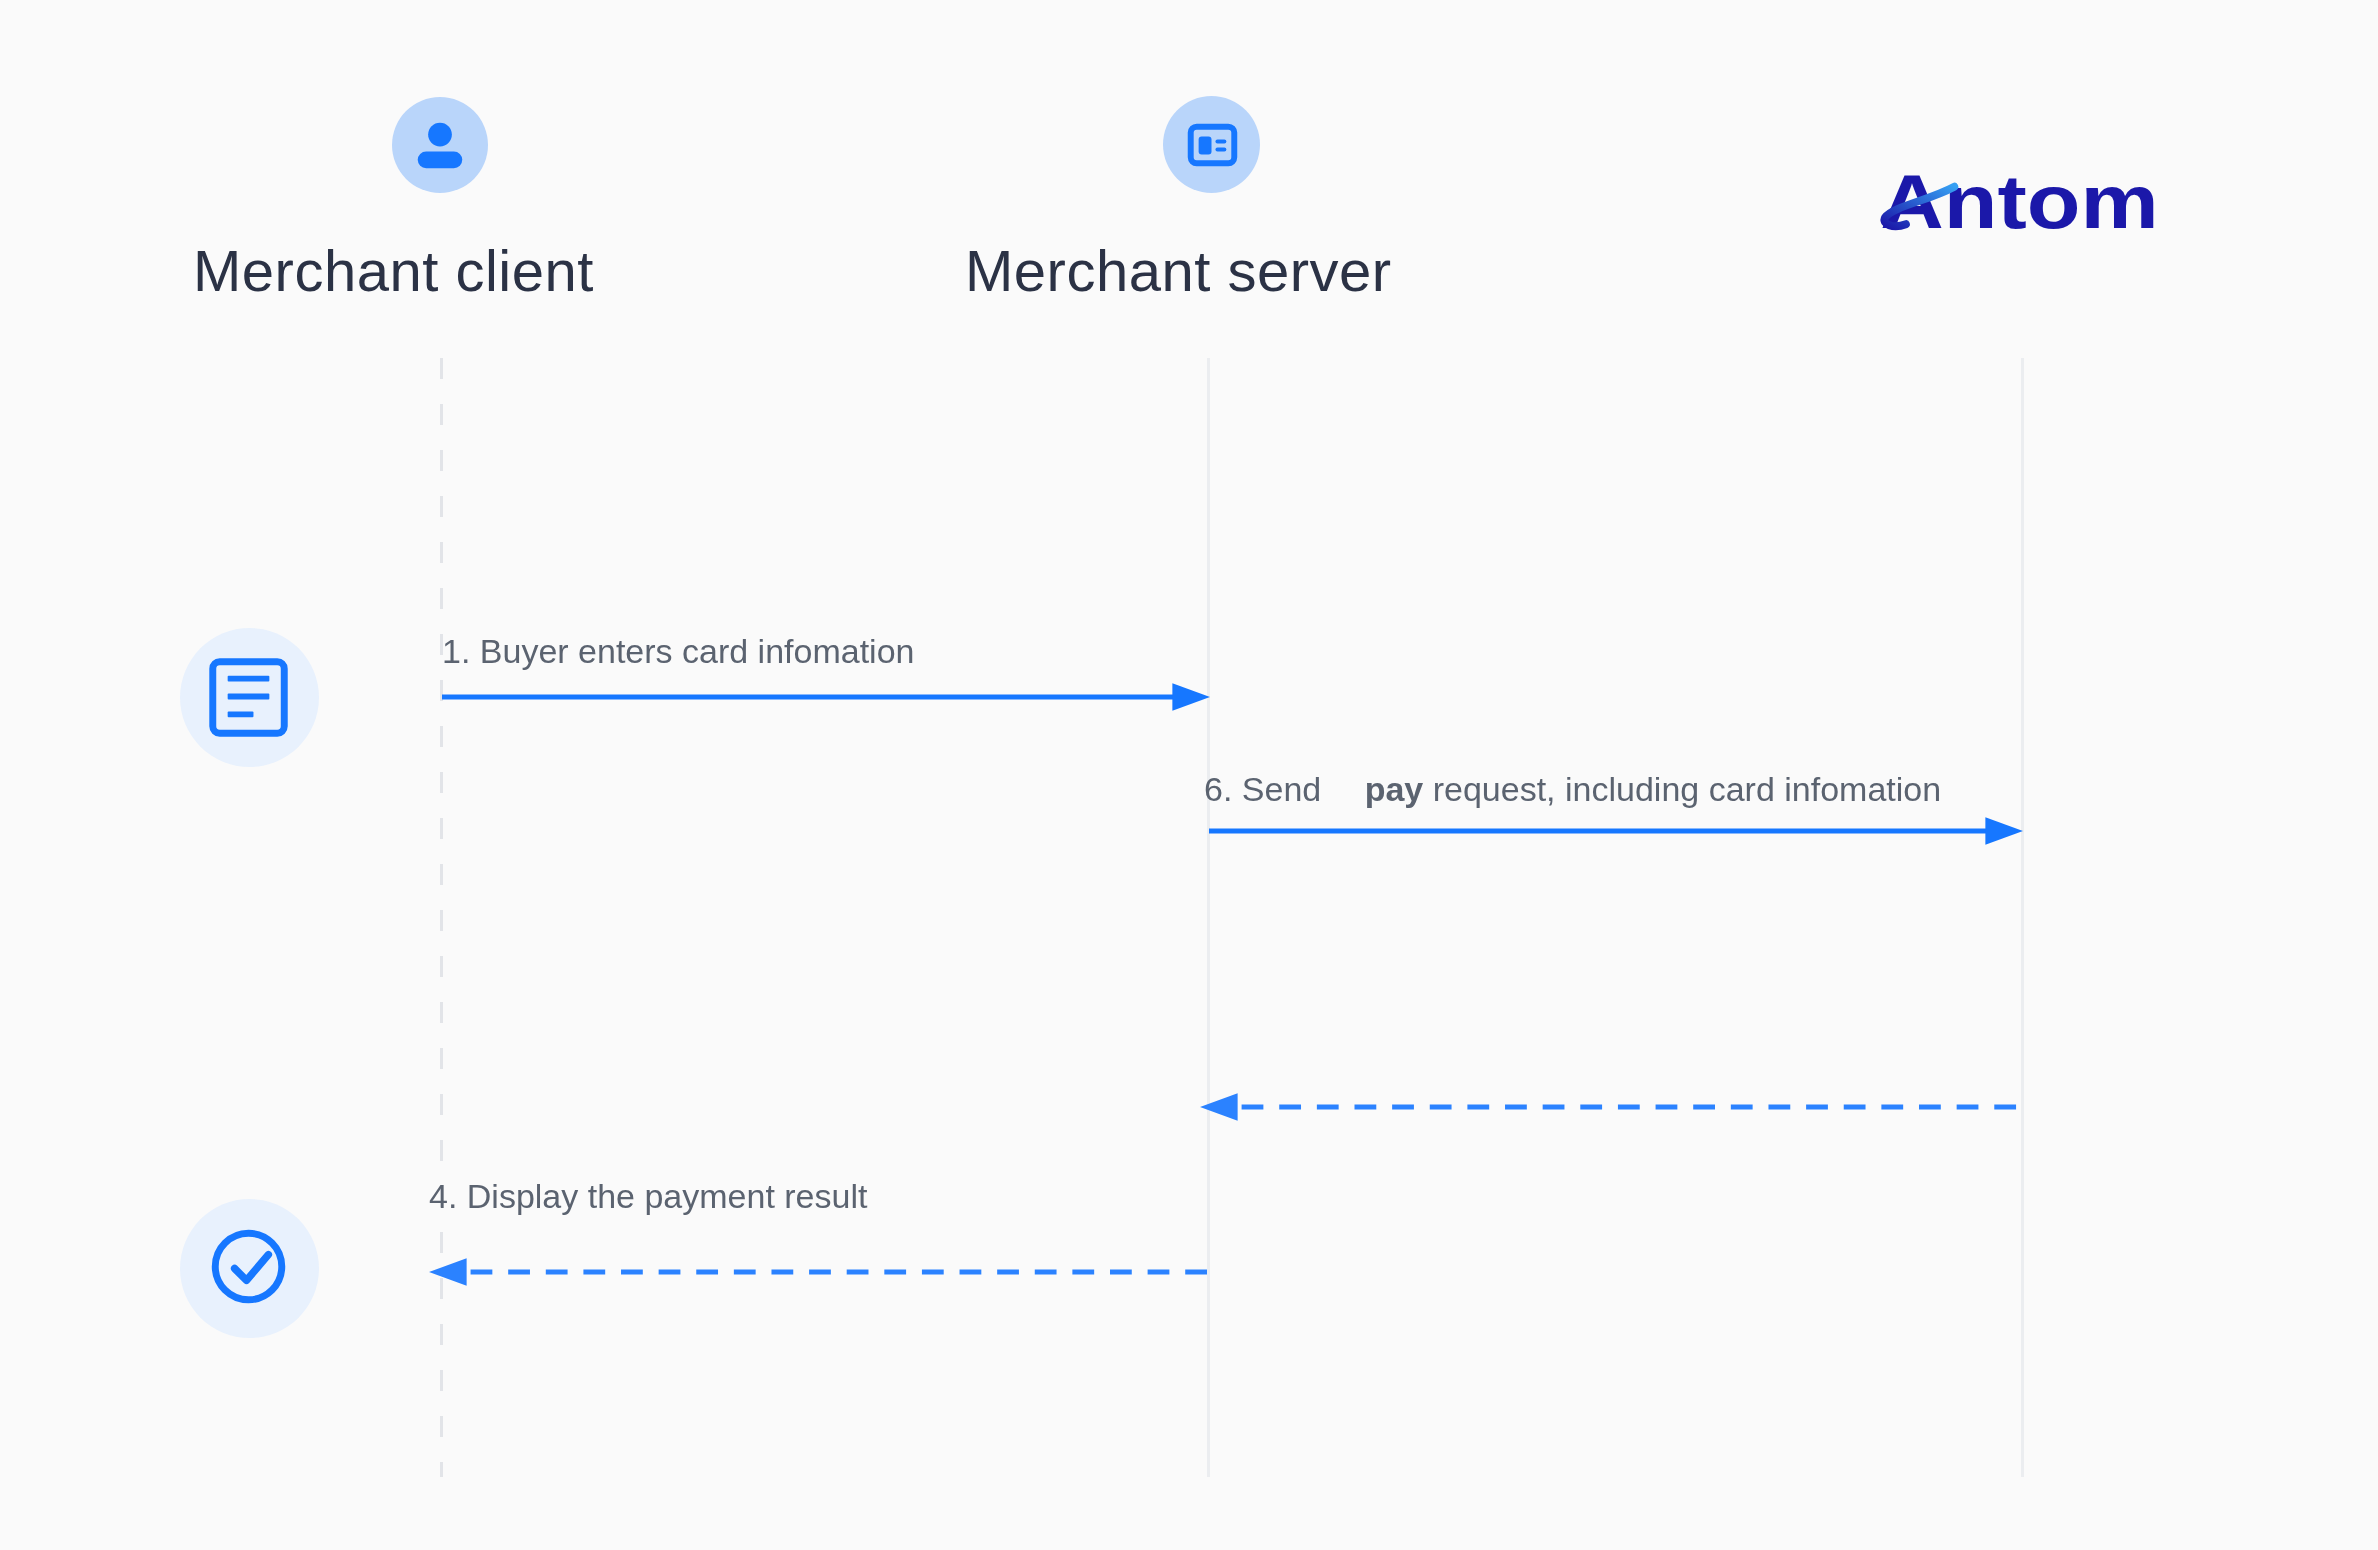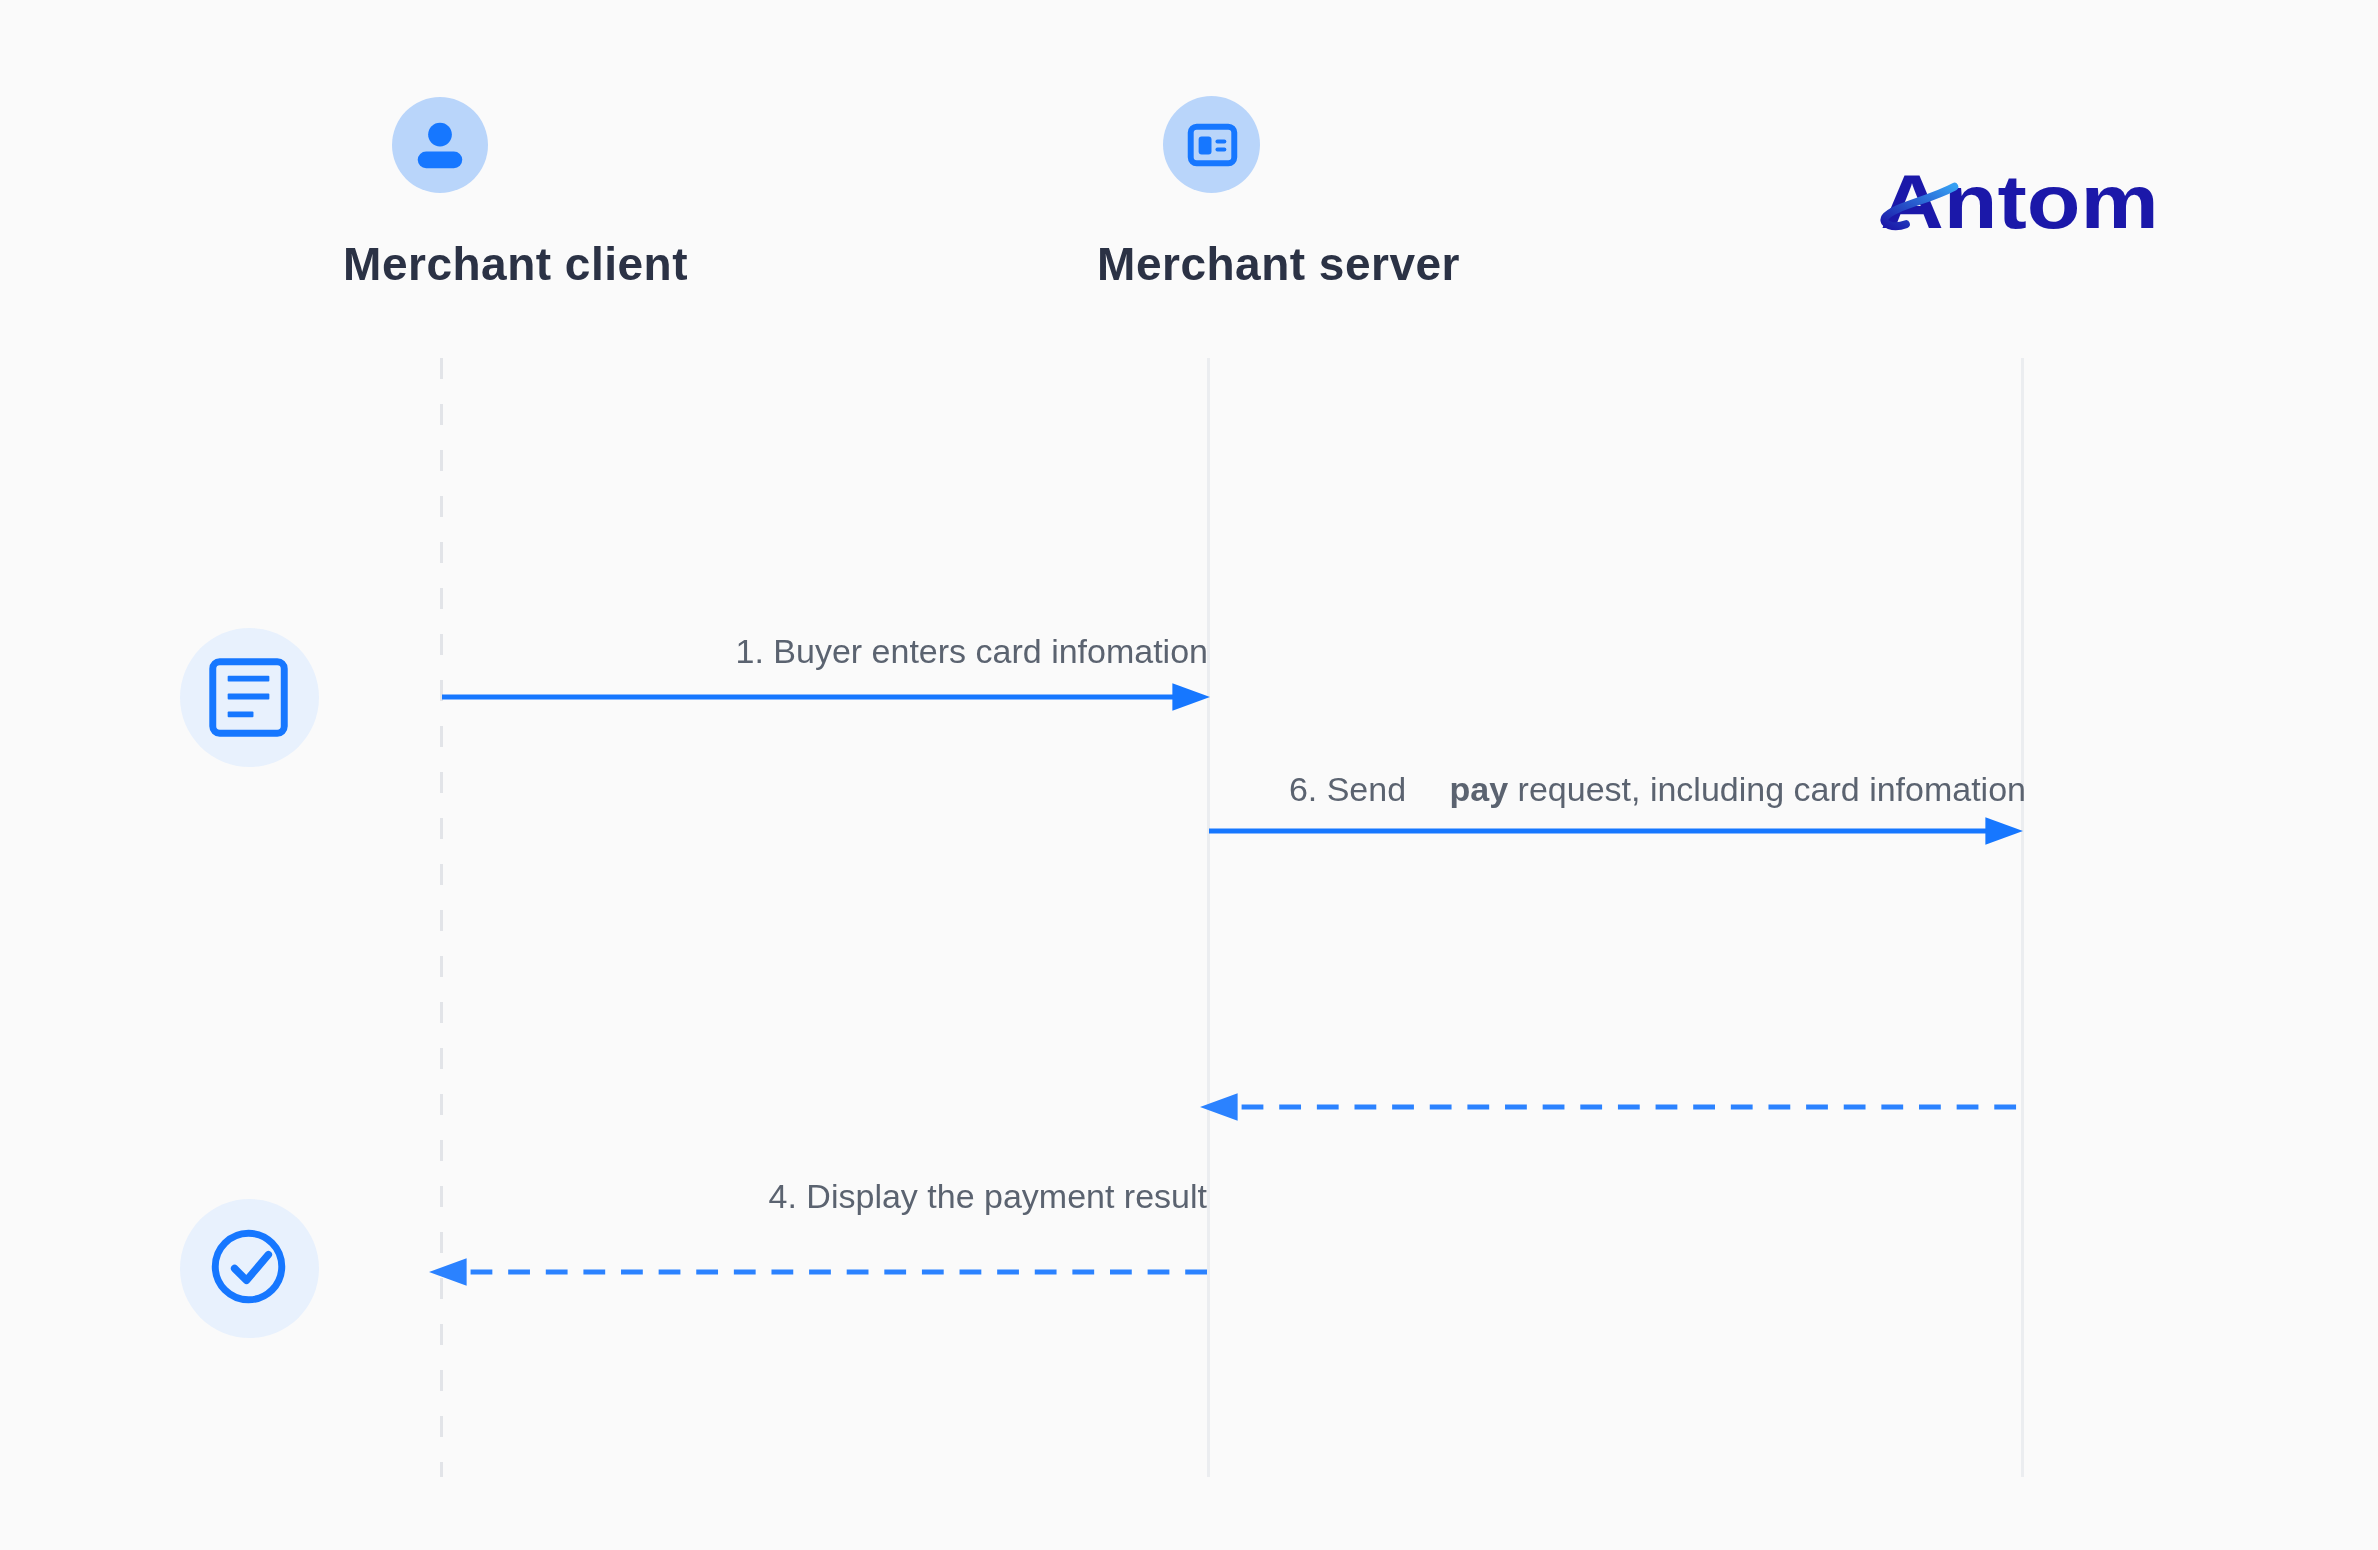--- a/index.html
+++ b/index.html
@@ -26,11 +26,11 @@
     position: absolute;
     width: 495px;
     top: 238px;
-    font-size: 46px;
-    font-weight: 700;
+    font-size: 58px;
+    font-weight: 400;
     line-height: 1.15;
     color: var(--label-text, #2b3245);
-    text-align: right;
+    text-align: left;
     letter-spacing: 0.5px;
   }
   .label-client { left: 193px; }

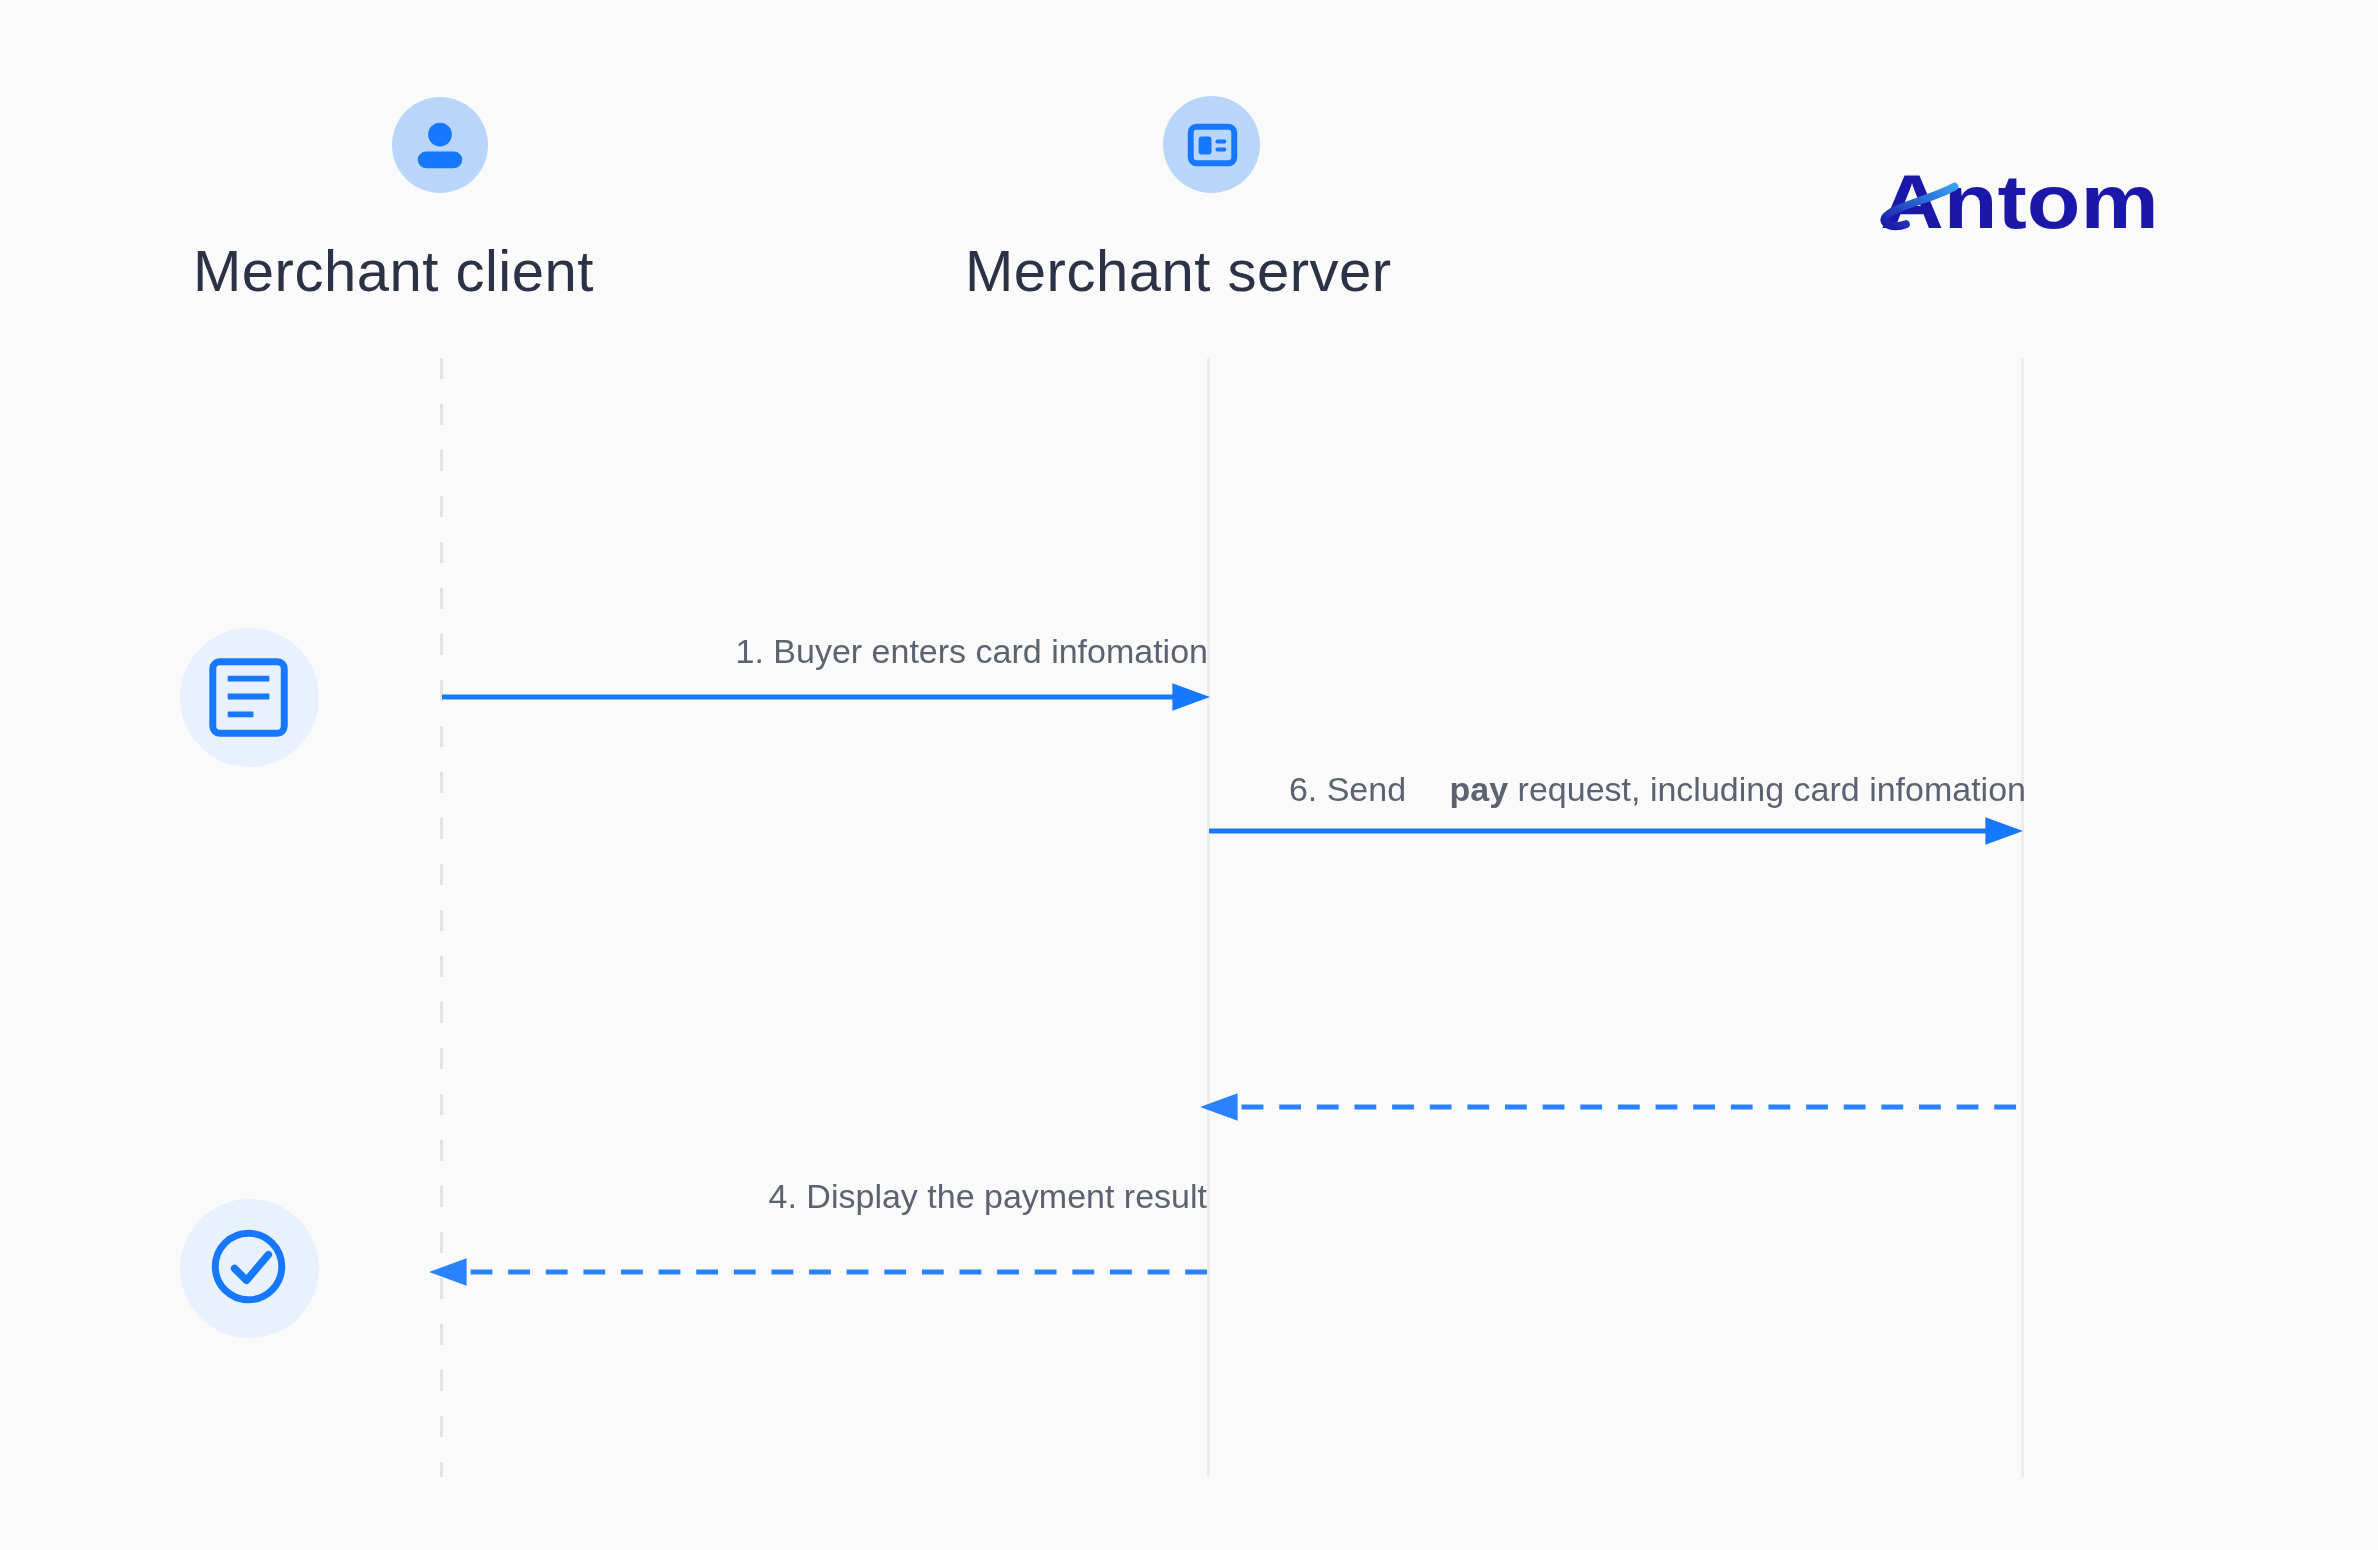--- a/index.html
+++ b/index.html
@@ -60,7 +60,7 @@
     font-size: 34px;
     line-height: 40px;
     color: var(--message-text, #5b6370);
-    text-align: right;
+    text-align: left;
     white-space: nowrap;
   }
   .msg-label b { font-weight: 700; margin-left: 34px; }

